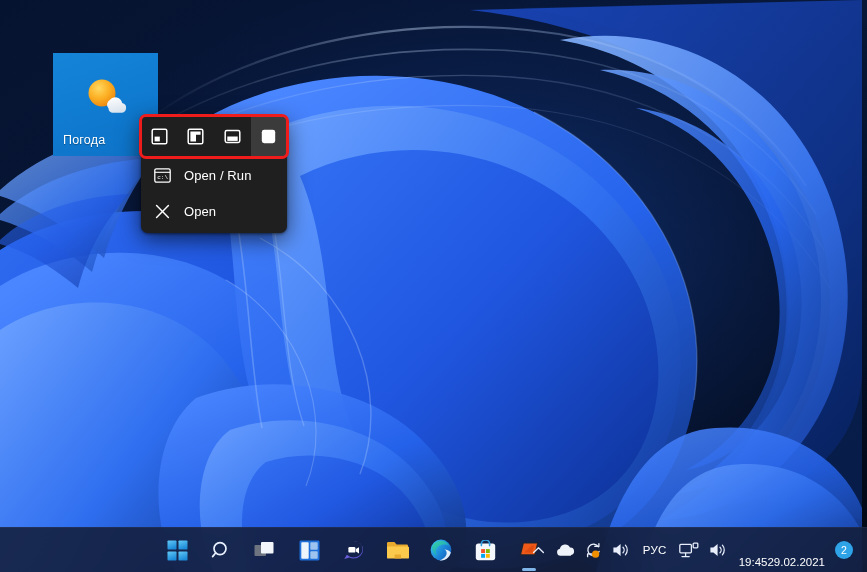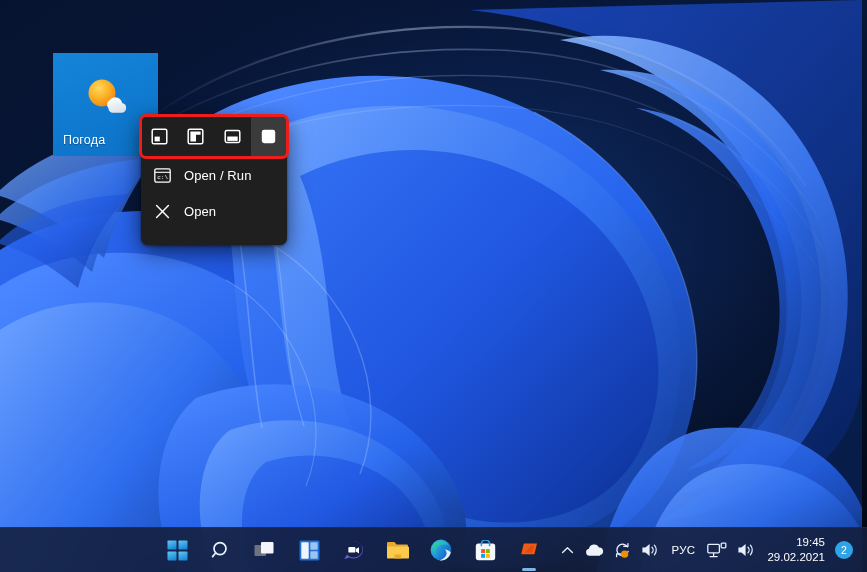--- a/index.html
+++ b/index.html
@@ -52,7 +52,7 @@
     background: #1f1f1f;
     border-radius: 0 7px 7px 7px;
     box-shadow: 0 6px 22px rgba(0,0,0,.62), 0 1px 3px rgba(0,0,0,.5);
-    padding-bottom: 16px;
+    padding-bottom: 4px;
     z-index: 20;
   }
 

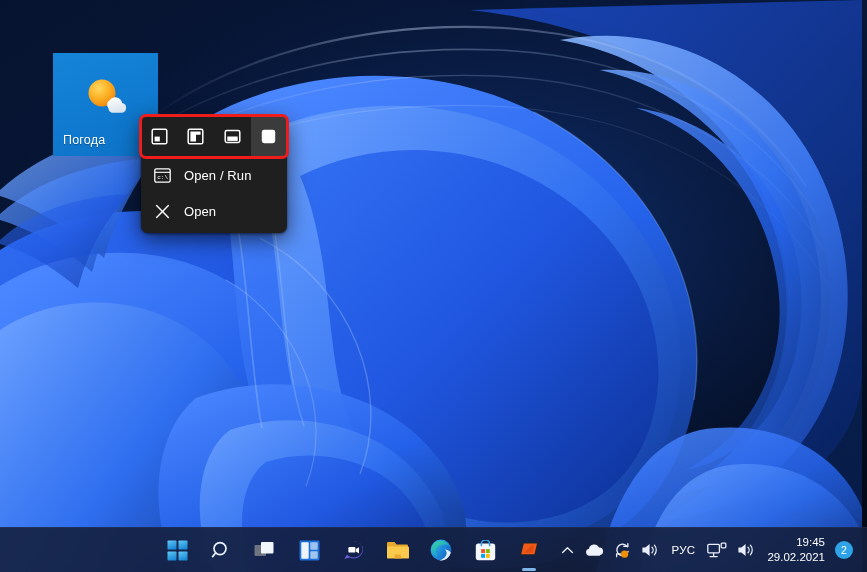--- a/index.html
+++ b/index.html
@@ -164,7 +164,7 @@
     letter-spacing: .3px;
   }
   #clock {
-    display: flex; flex-direction: column;
+    display: flex; flex-direction: row;
     align-items: flex-end; justify-content: center;
     color: #ffffff;
     font-size: 11.5px;

